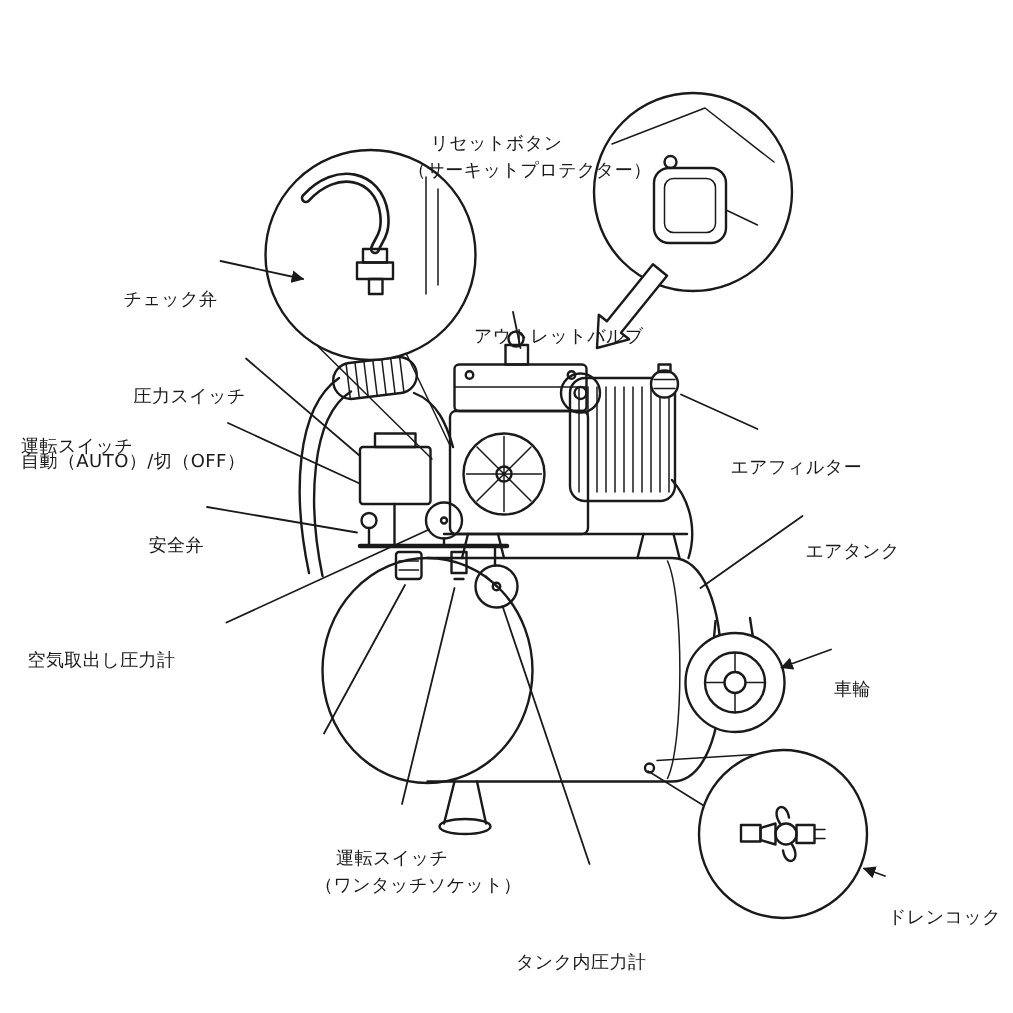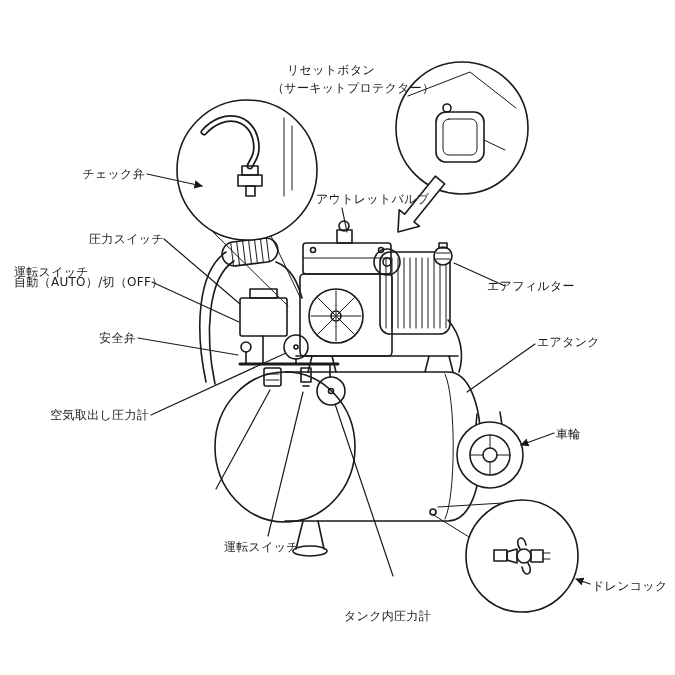--- a/index.html
+++ b/index.html
@@ -18,6 +18,7 @@
     color:#1a1a1a;
     white-space:nowrap;
     letter-spacing:0.3px;
+    margin-top:25px;
   }
   .ra{text-align:right;}
 </style>

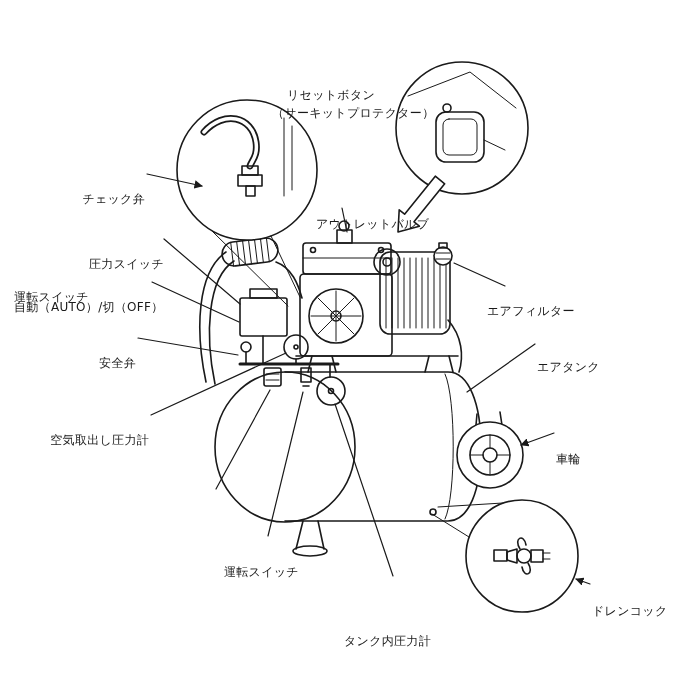--- a/index.html
+++ b/index.html
@@ -187,7 +187,7 @@
 
   <span class="lbl" style="left:537px;top:334px;">エアタンク</span>
 
-  <span class="lbl ra" style="right:526px;top:407px;">空気取出し圧力計</span>
+  <span class="lbl ra" style="right:558px;top:407px;">空気取出し圧力計</span>
 
   <span class="lbl" style="left:556px;top:426px;text-align:center;">車輪</span>
 

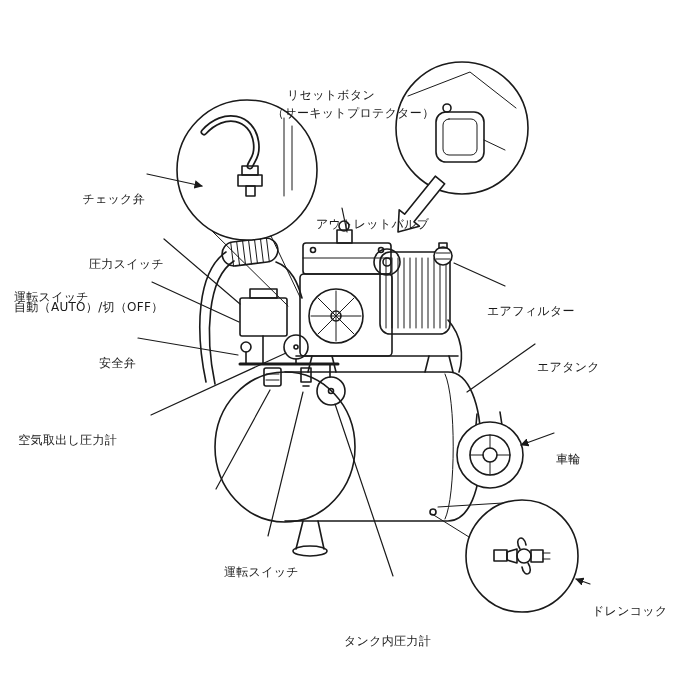--- a/index.html
+++ b/index.html
@@ -193,6 +193,7 @@
 
 
   <span class="lbl" style="left:224px;top:539px;">運転スイッチ</span>
+  <span class="lbl" style="left:210px;top:557px;">（ワンタッチソケット）</span>
 
   <span class="lbl" style="left:344px;top:608px;">タンク内圧力計</span>
 

